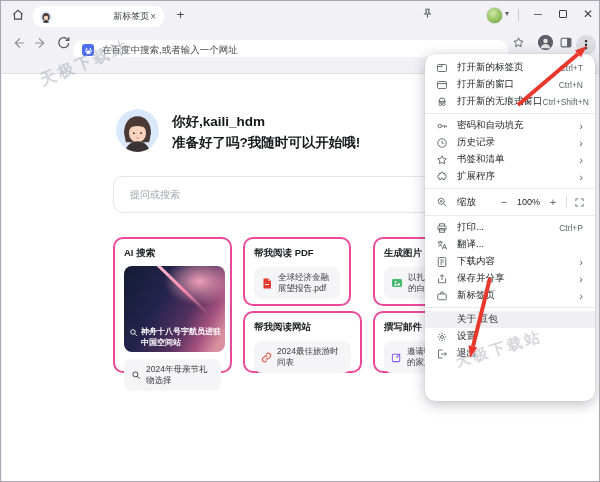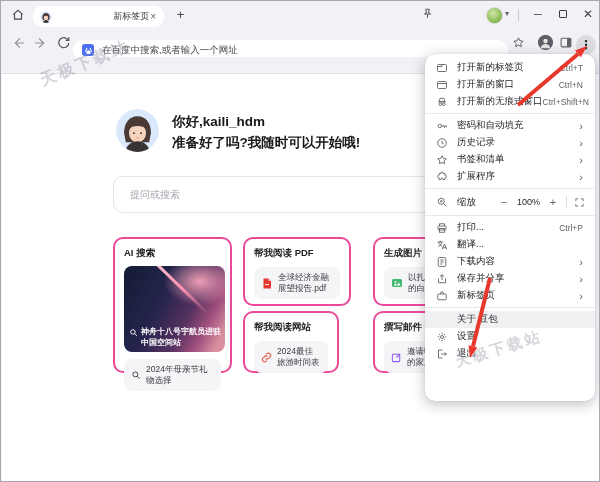--- a/index.html
+++ b/index.html
@@ -51,7 +51,7 @@
   .card-title { font-size:9.5px; font-weight:700; color:#1d1e20; }
   .card-ai   { left:111px; top:163px; width:119px; height:136px; }
   .card-pdf  { left:241px; top:163px; width:108px; height:69px; }
-  .card-site { left:241px; top:237px; width:96px; height:62px; }
+  .card-site { left:241px; top:237px; width:119px; height:62px; }
   .card-img  { left:371px; top:163px; width:119px; height:69px; }
   .card-mail { left:371px; top:237px; width:119px; height:62px; }
 

